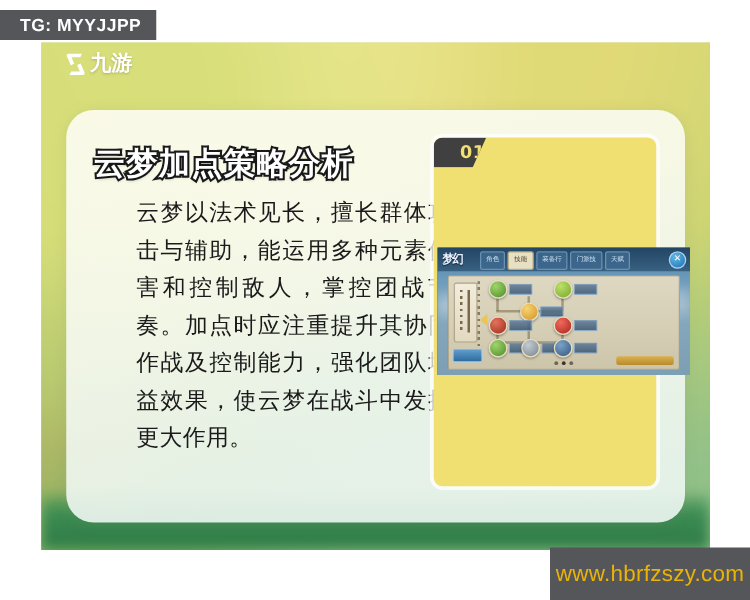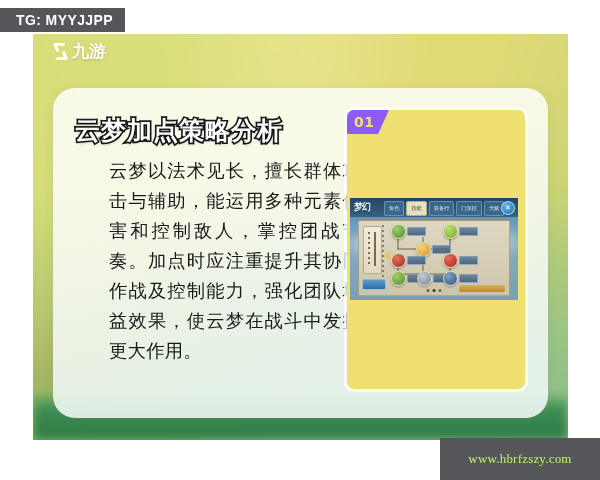--- a/index.html
+++ b/index.html
@@ -141,12 +141,12 @@
     top: 0;
     width: 42px;
     height: 24px;
-    background: #8b5cf6;
+    background: #404040;
     border-top-left-radius: 7px;
     clip-path: polygon(0 0, 100% 0, 74% 100%, 0 100%);
     display: flex;
     align-items: center;
-    padding-left: 7px;
+    padding-left: 21px;
     box-sizing: border-box;
   }
   .badge-01 span {

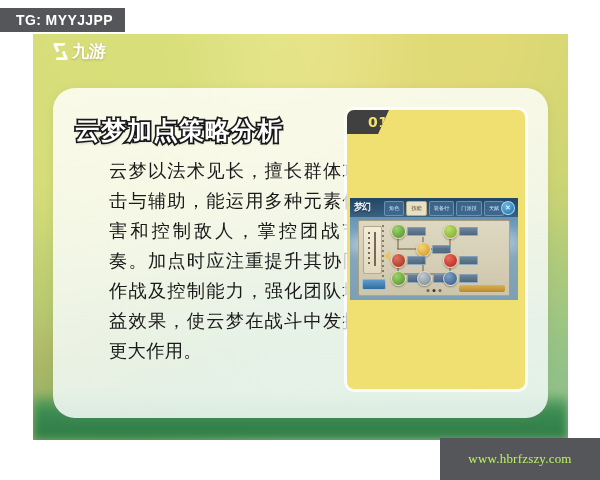--- a/index.html
+++ b/index.html
@@ -162,7 +162,7 @@
     position: absolute;
     left: 3px;
     top: 88px;
-    width: 168px;
+    width: 202px;
     height: 102px;
     overflow: hidden;
     background: #2d4a63;

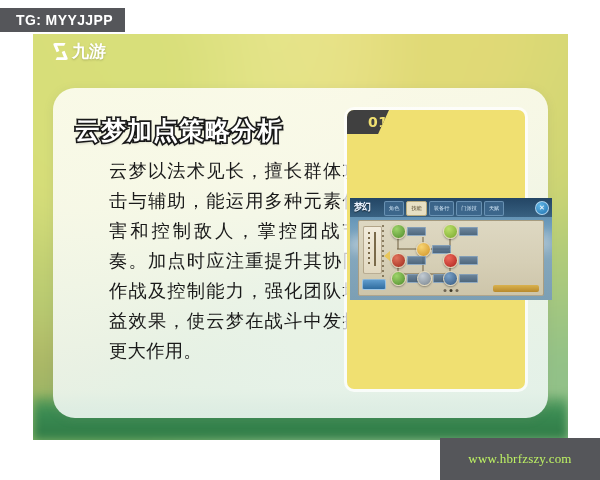--- a/index.html
+++ b/index.html
@@ -362,10 +362,10 @@
     z-index: 20;
   }
   .watermark span {
-    color: #bef264;
-    font-size: 13px;
+    color: #eab308;
+    font-size: 18px;
     letter-spacing: 0.2px;
-    font-family: Liberation Serif, serif;
+    font-family: Liberation Sans, sans-serif;
   }
 </style>
 </head>

